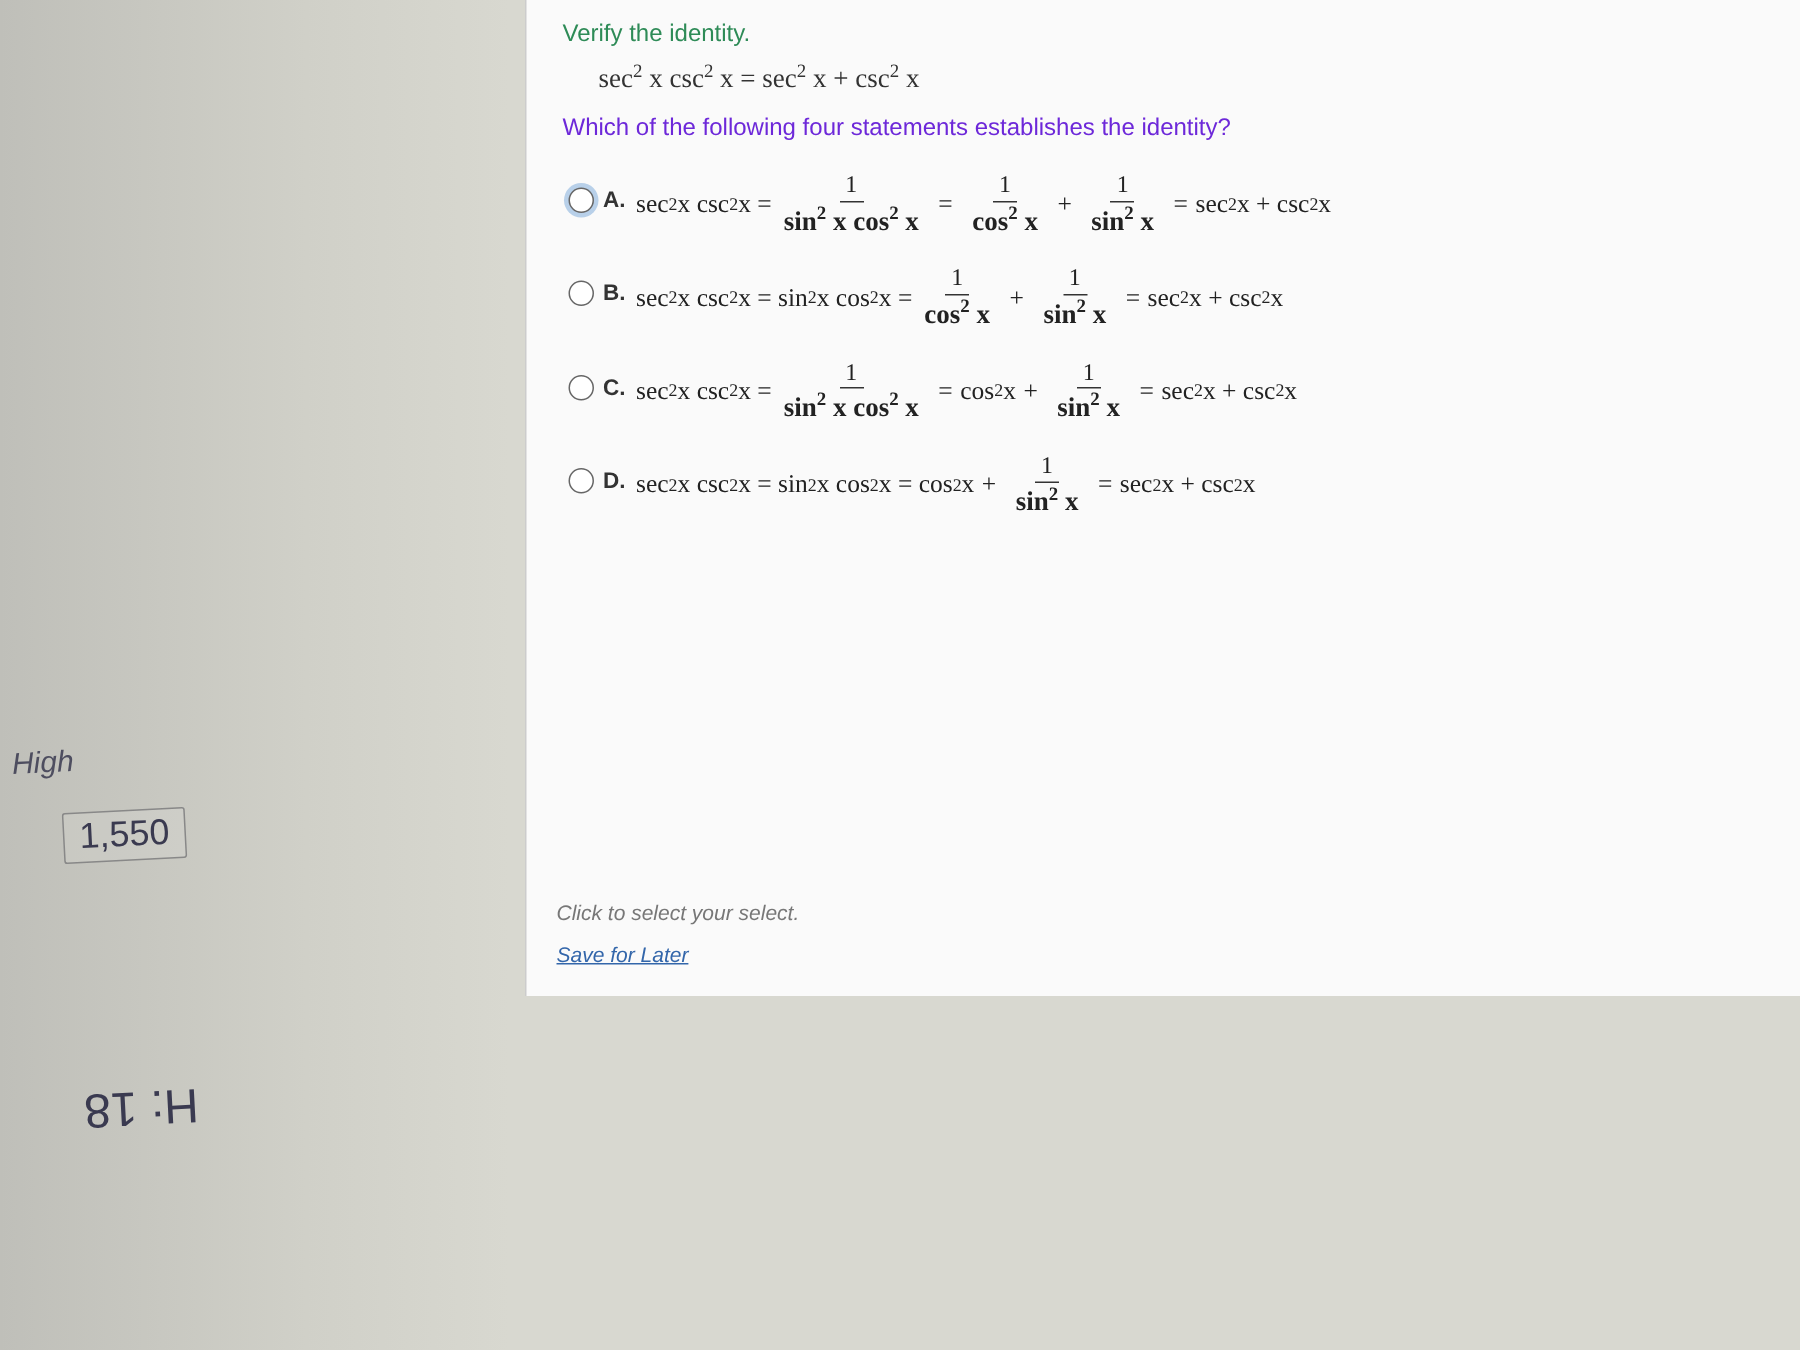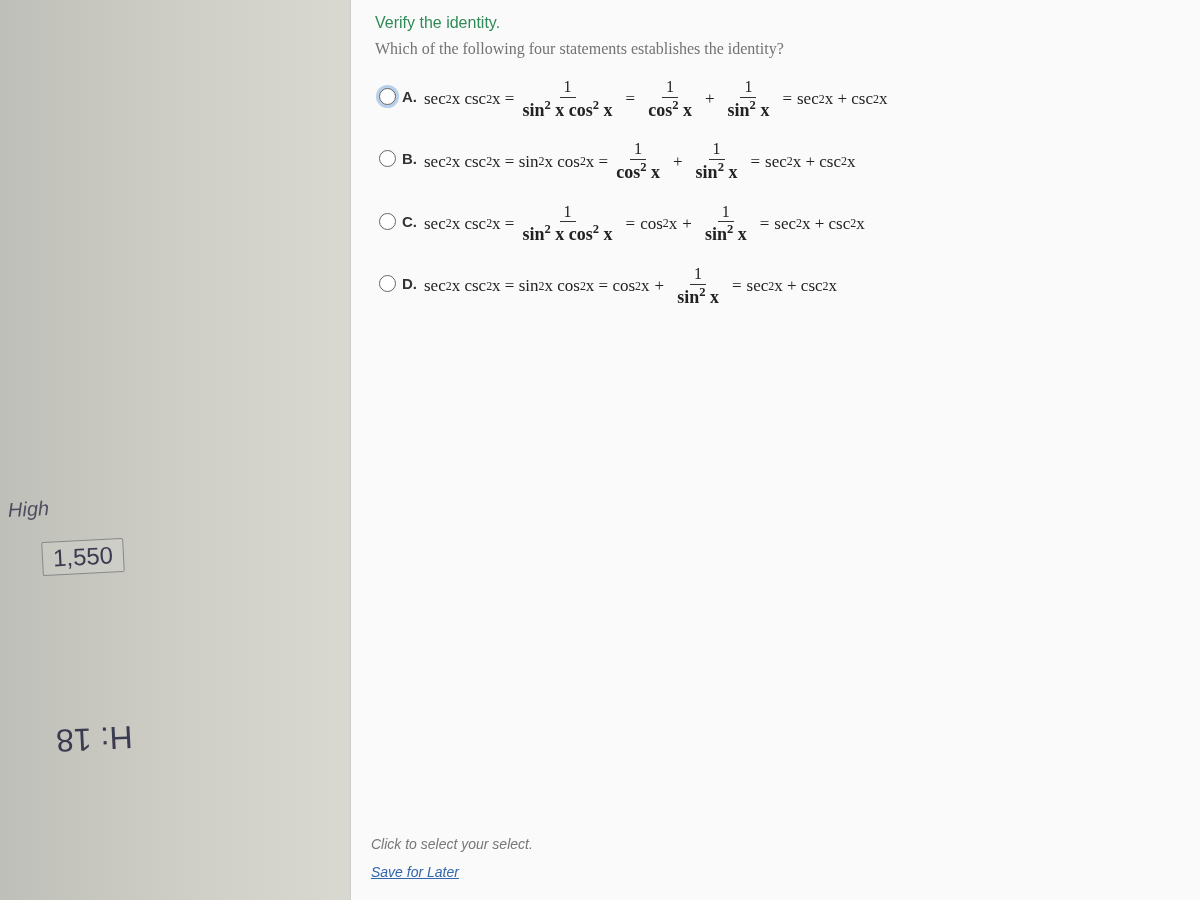--- a/index.html
+++ b/index.html
@@ -34,7 +34,7 @@
     left: 350px;
     top: 0;
     right: 0;
-    height: 900px;
+    height: 664px;
     background: #fafafa;
     padding: 10px 24px 12px 24px;
     box-sizing: border-box;

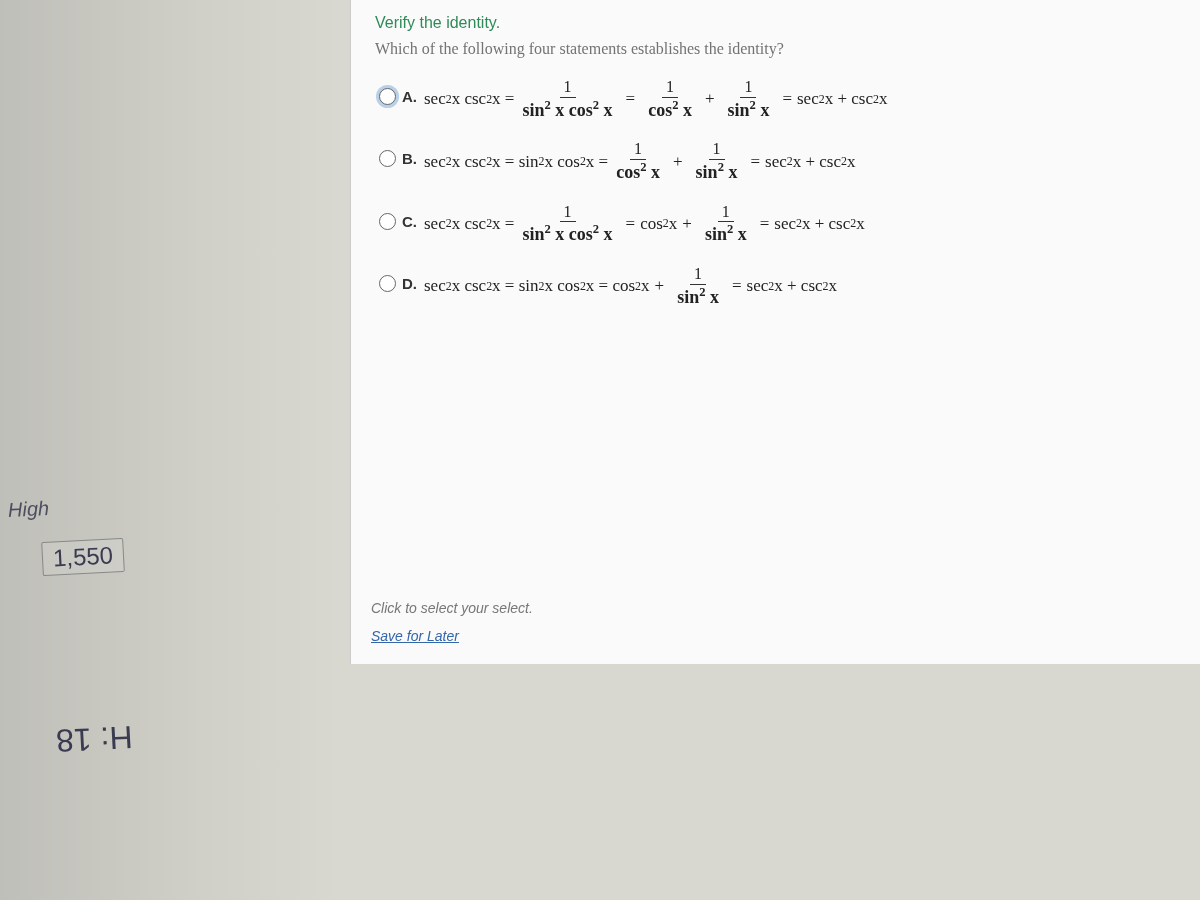--- a/index.html
+++ b/index.html
@@ -129,6 +129,7 @@
 
   <div class="prompt">Verify the identity.</div>
 
+  <div class="identity">sec<sup>2</sup> x csc<sup>2</sup> x = sec<sup>2</sup> x + csc<sup>2</sup> x</div>
 
   <div class="question">Which of the following four statements establishes the identity?</div>
 

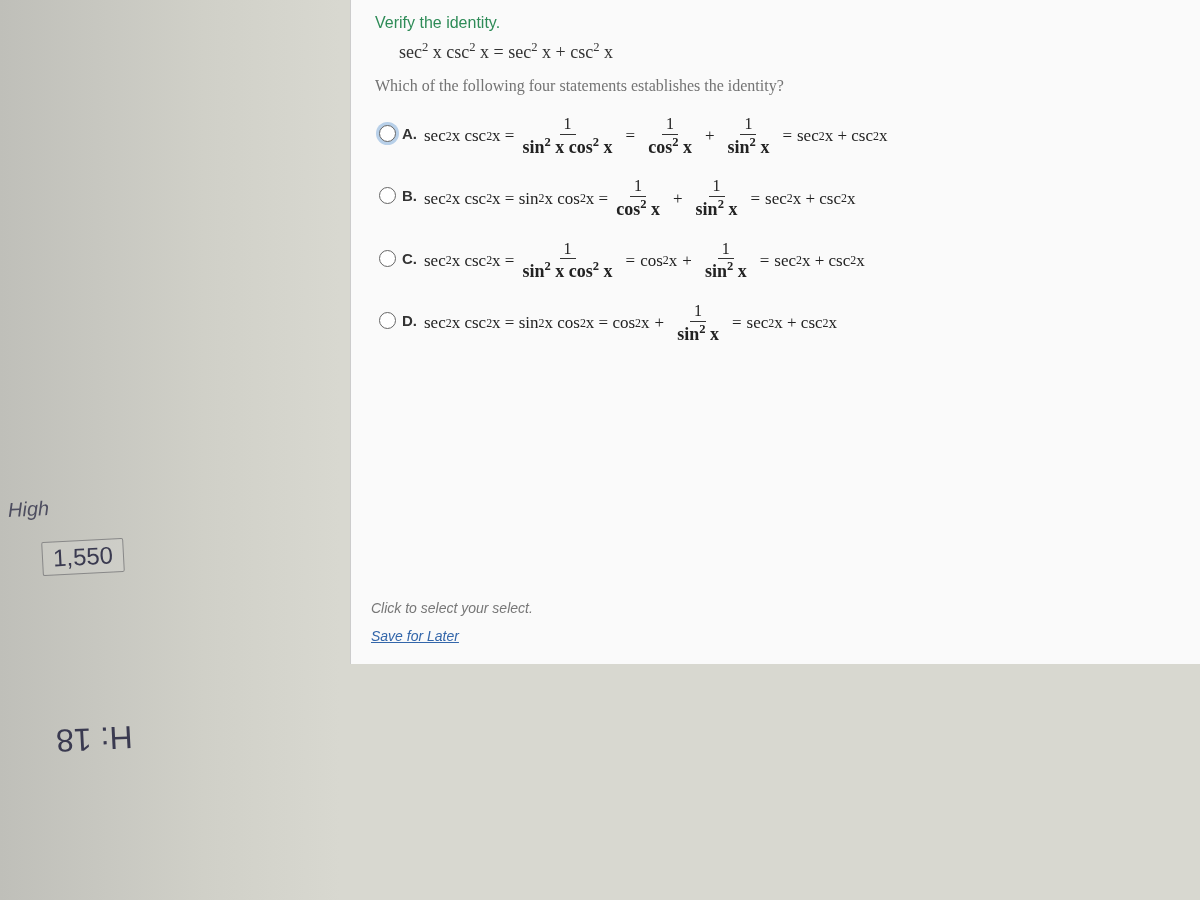--- a/index.html
+++ b/index.html
@@ -55,10 +55,9 @@
   }
   sup { font-size: .7em; vertical-align: super; }
   .question {
-    color: #737373;
+    color: #6d28d9;
     font-size: 16px;
     margin: 0 0 20px 0;
-    font-family: Liberation Serif, serif;
   }
   .choices { margin-left: 4px; }
   .choice {

